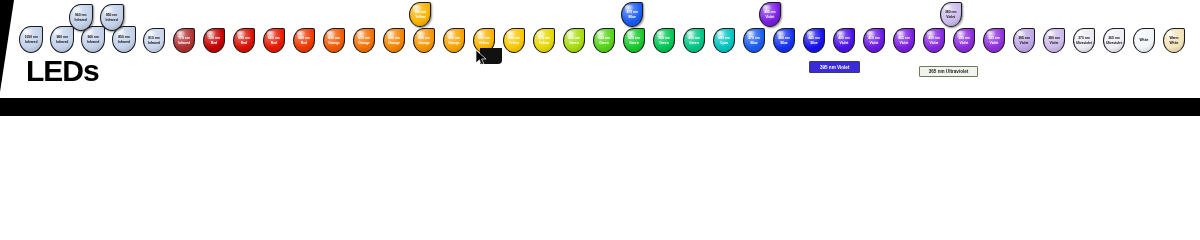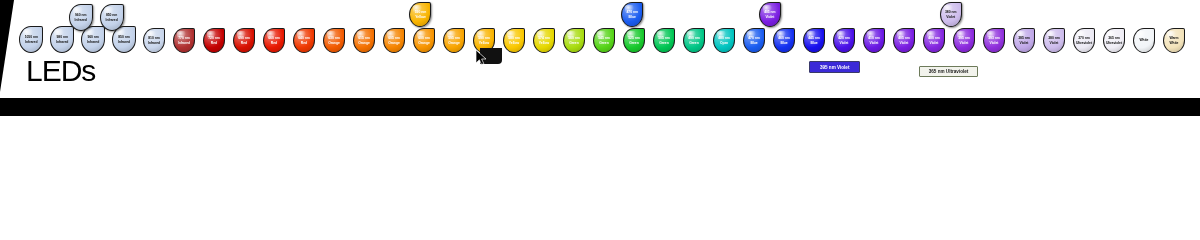--- a/index.html
+++ b/index.html
@@ -17,7 +17,7 @@
   .botbar{position:absolute;left:0;top:98px;width:1200px;height:18px;background:#000;}
   .botbar-line{position:absolute;left:0;top:96px;width:1200px;height:2px;background:#fff;}
 
-  .leds-title{position:absolute;left:26px;top:56px;font-size:30px;font-weight:normal;
+  .leds-title{position:absolute;left:26px;top:56px;font-size:30px;font-weight:bold;
               letter-spacing:-1px;color:#000;line-height:1;}
 
   

